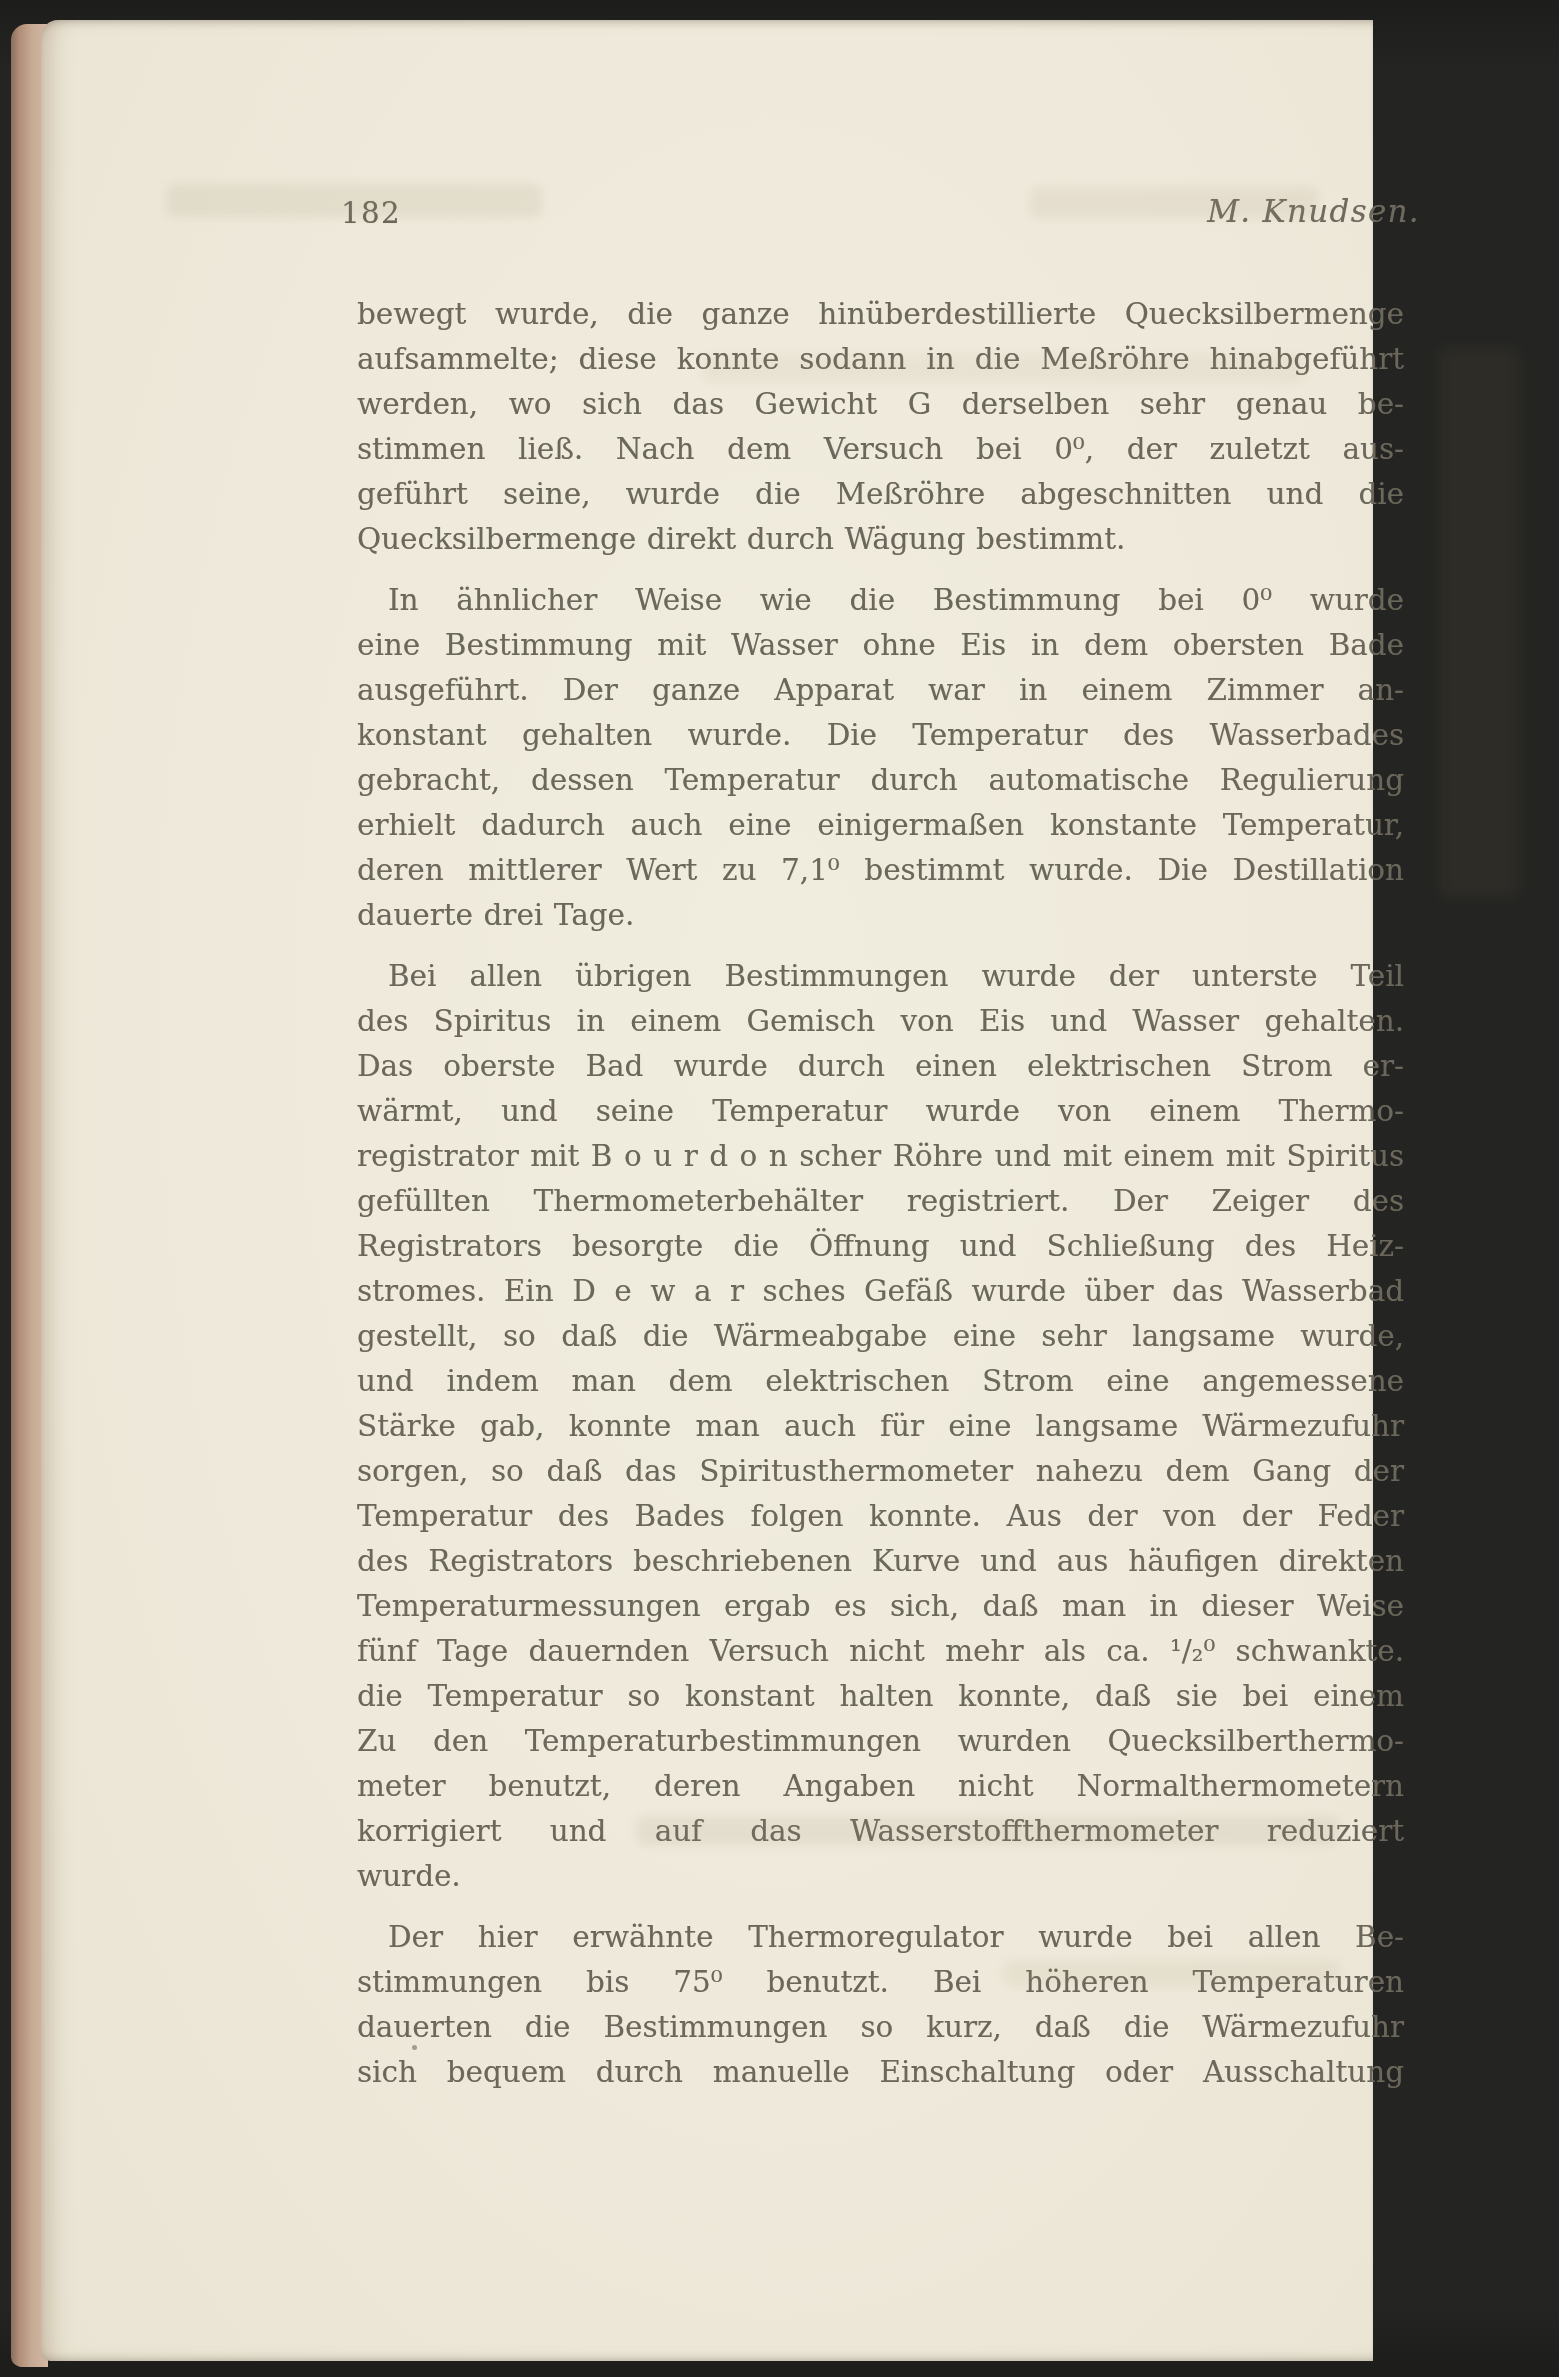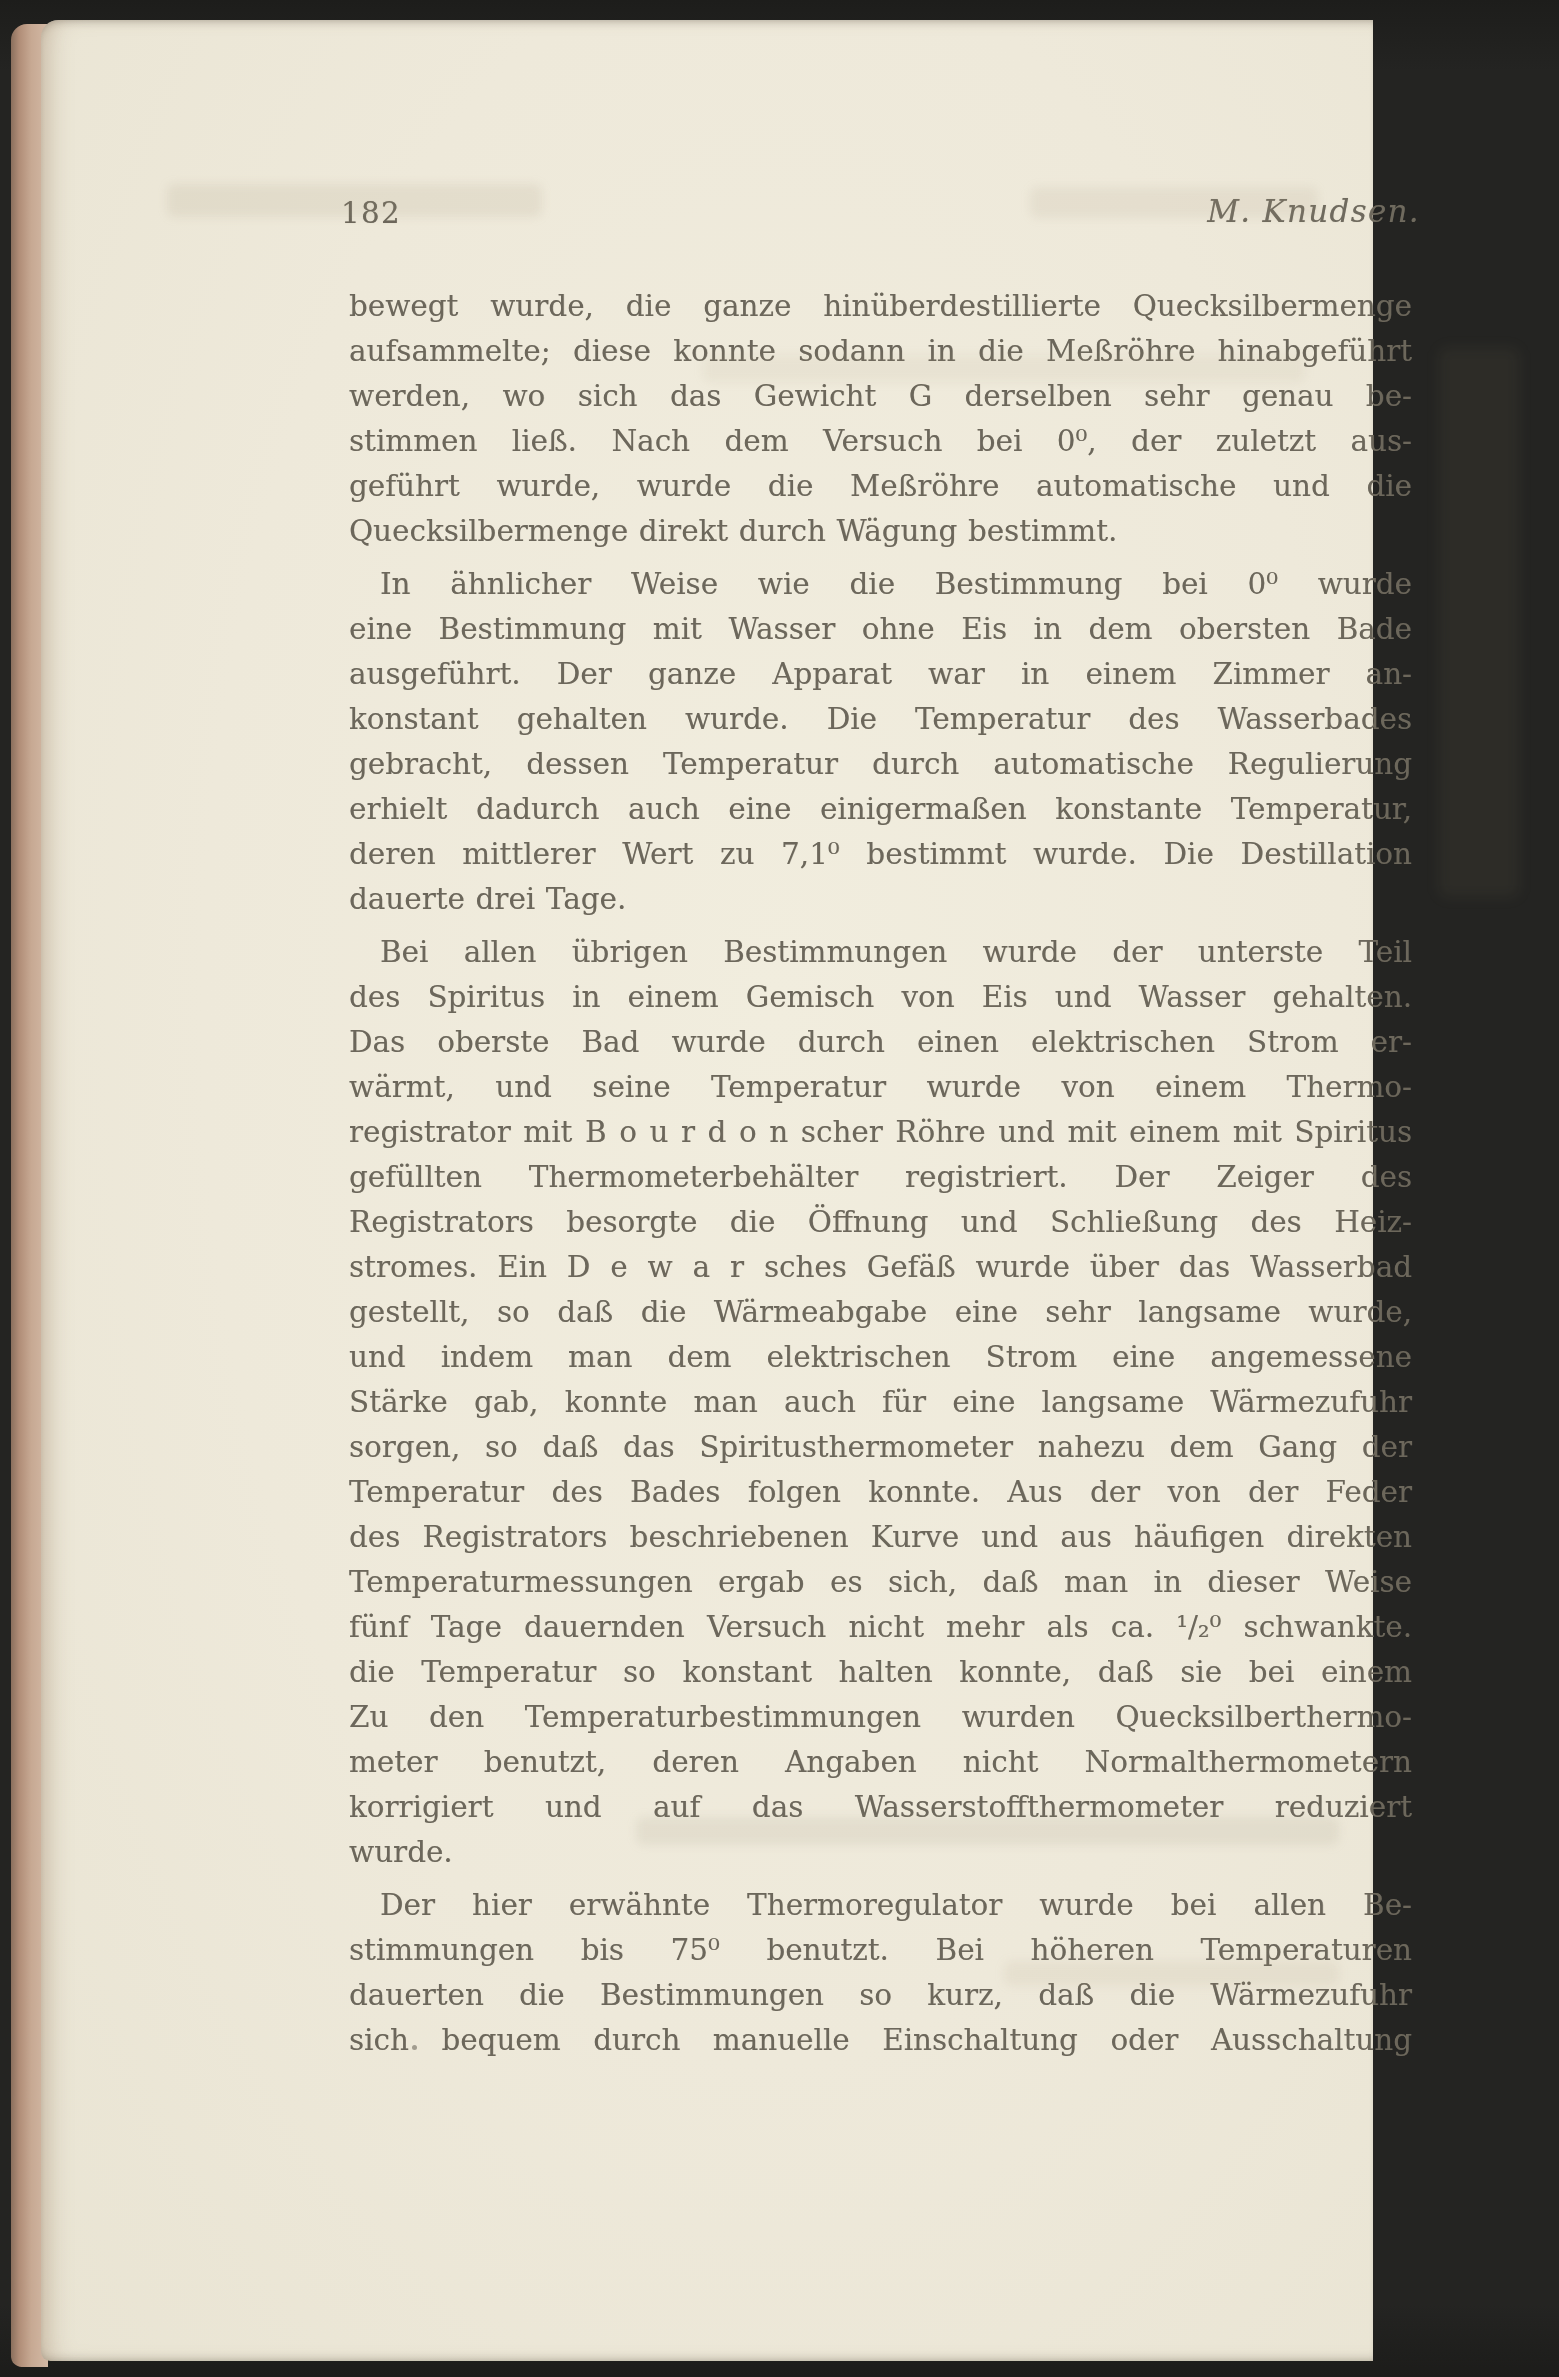--- a/index.html
+++ b/index.html
@@ -64,7 +64,7 @@
     text-shadow: 0.3px 0.3px 0.5px rgba(108,103,91,0.38);
     word-spacing: 1.3px;
   }
-  .paragraph { margin: 8px; }
+  .paragraph { margin: 16px; }
   .line {
     text-align: justify;
     text-align-last: justify;

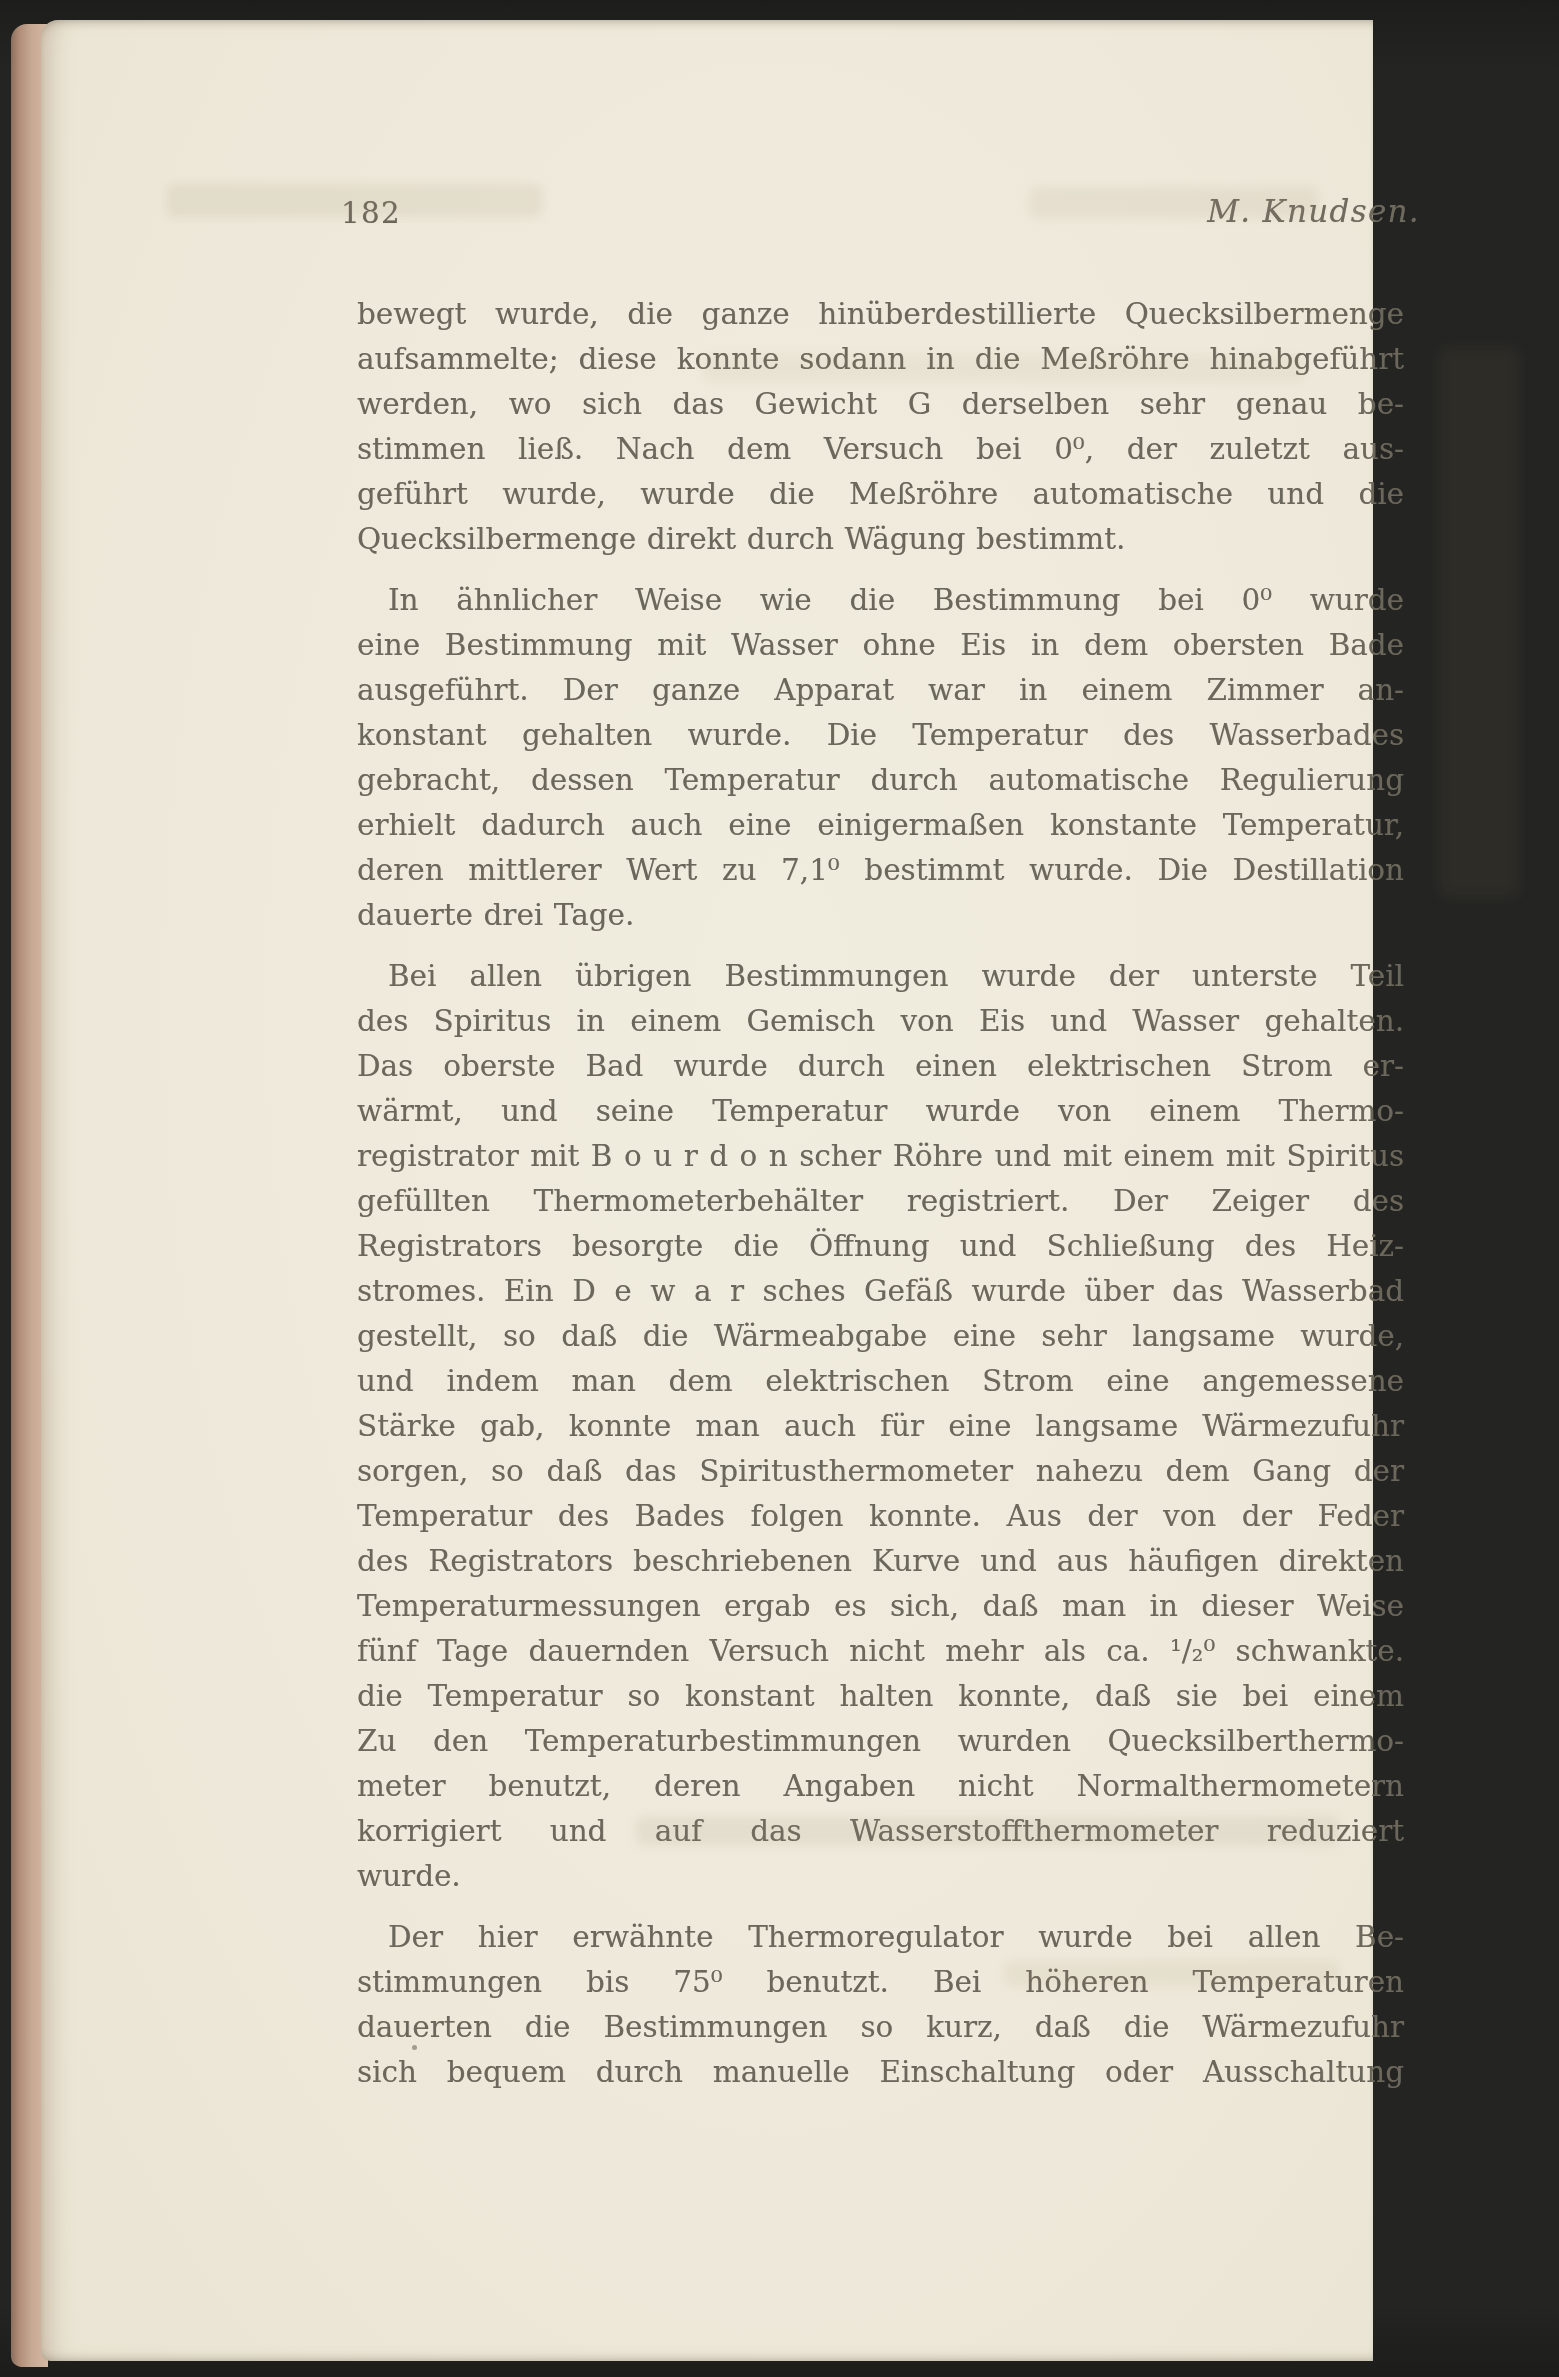--- a/index.html
+++ b/index.html
@@ -114,7 +114,7 @@
           <div class="line">aufsammelte; diese konnte sodann in die Meßröhre hinabgeführt</div>
           <div class="line">werden, wo sich das Gewicht G derselben sehr genau be-</div>
           <div class="line">stimmen ließ.  Nach dem Versuch bei 0⁰, der zuletzt aus-</div>
-          <div class="line">geführt wurde, wurde die Meßröhre automatische und die</div>
+          <div class="line">geführt seine, wurde die Meßröhre abgeschnitten und die</div>
           <div class="line last">Quecksilbermenge direkt durch Wägung bestimmt.</div>
         </div>
         <div class="paragraph">

